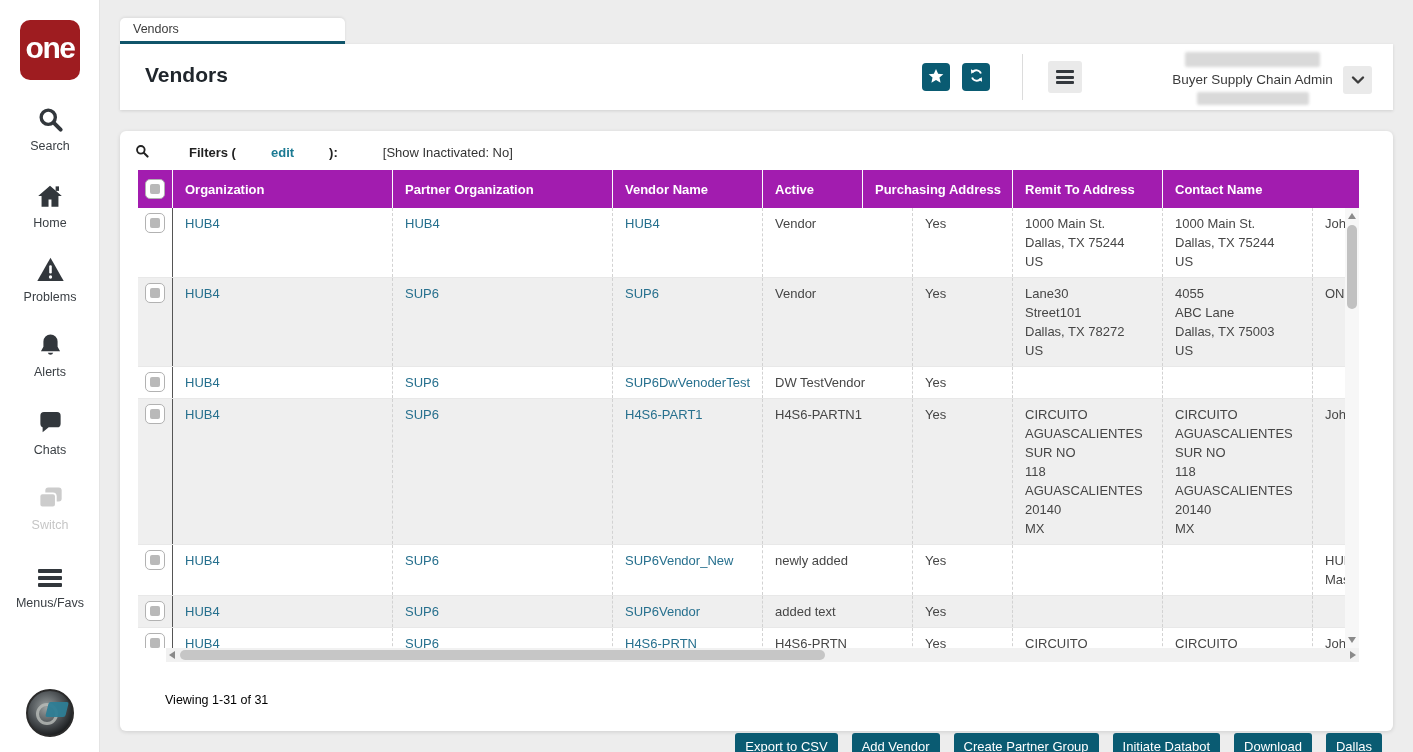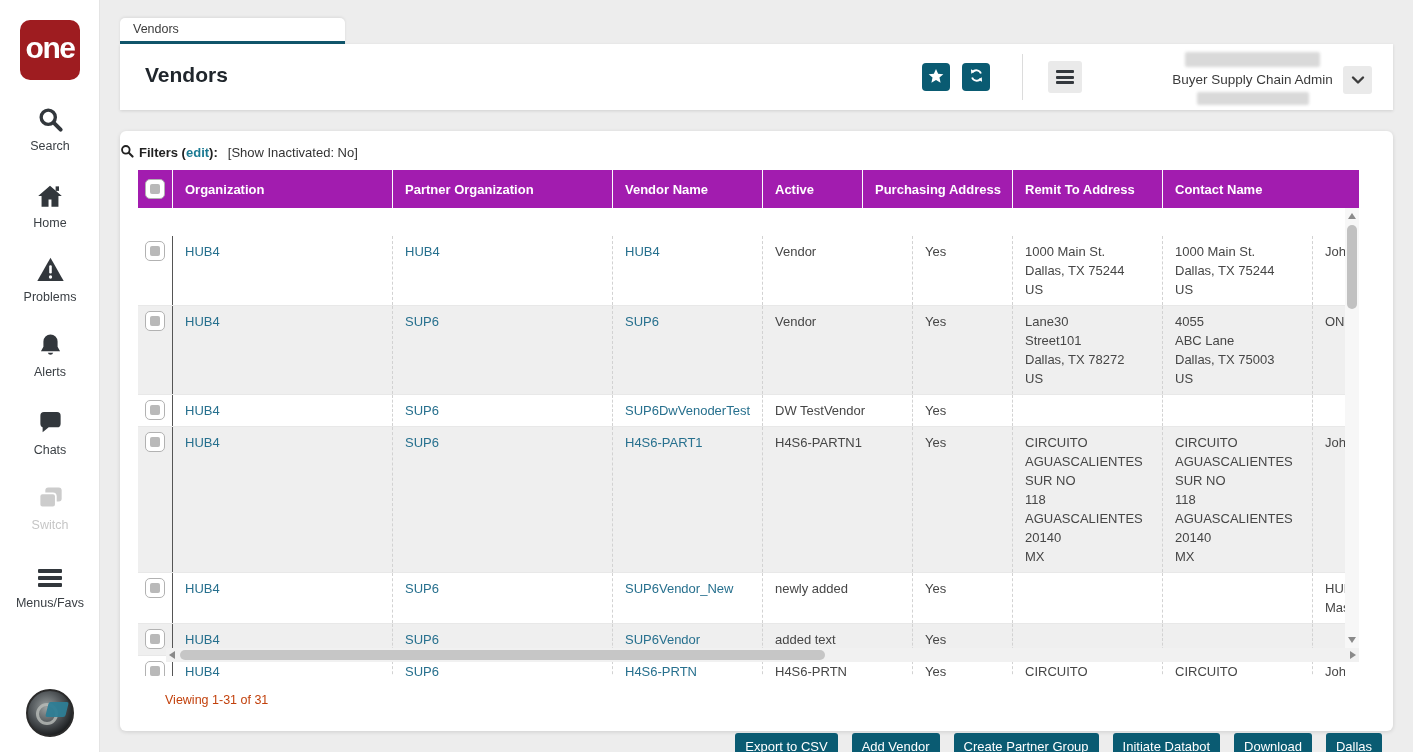--- a/index.html
+++ b/index.html
@@ -37,7 +37,7 @@
 
   
   .card { position:absolute; left:20px; top:131px; width:1273px; height:600px; background:#fff; border-radius:6px; box-shadow:0 1px 4px rgba(0,0,0,.13); }
-  .filters { position:absolute; left:0; top:12px; height:18px; display:flex; align-items:center; font-size:13px; color:#222; }
+  .filters { position:absolute; left:15px; top:12px; height:18px; display:flex; align-items:center; font-size:13px; color:#222;gap:35px; }
   .filters b { font-weight:bold; }
   .filters .edit-link { color:#1b7a93; font-weight:bold; cursor:pointer; }
   .filters .summary { margin-left:10px; color:#333; font-weight:normal; }

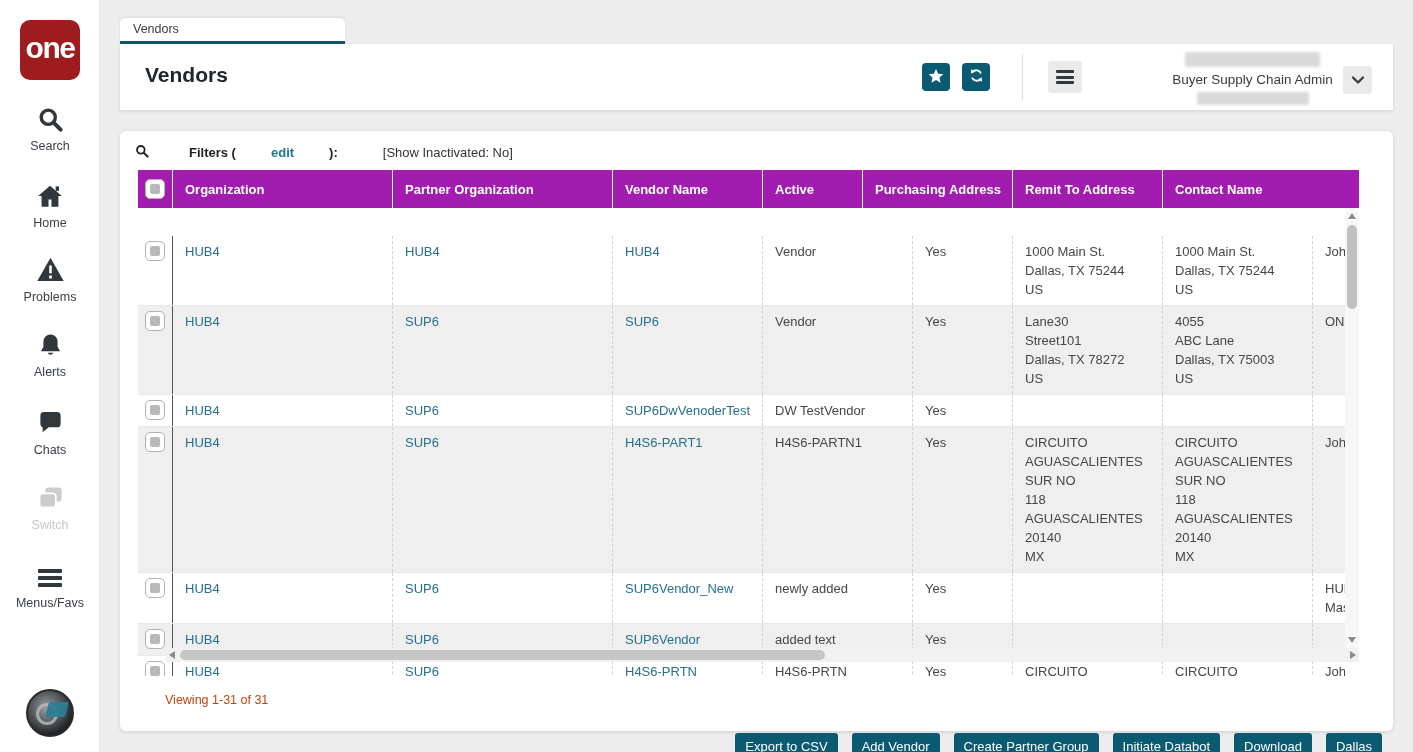--- a/index.html
+++ b/index.html
@@ -49,7 +49,7 @@
   .h-cell { color:#fff; font-weight:bold; font-size:13px; padding:0 12px; border-right:1px solid #fbfbfb; display:flex; align-items:center; overflow:hidden; white-space:nowrap; }
   .h-check { width:35px; padding:0; justify-content:center; }
   .h-last { flex:1; border-right:none; }
-  .t-body { position:relative; width:1207px; height:440px; overflow:hidden; background:#fff;margin-top:28px; }
+  .t-body { position:relative; width:1207px; height:440px; overflow:hidden; background:#fff; }
   .t-row { display:flex; width:1330px; border-bottom:1px solid #e8e8e8; background:#fff; align-items:stretch; }
   .t-row.alt { background:#efefef; }
   .t-cell { padding:6px 12px; font-size:13px; line-height:19px; color:#464646; border-right:1px dashed #d2d2d2; overflow:hidden; white-space:pre-line; }

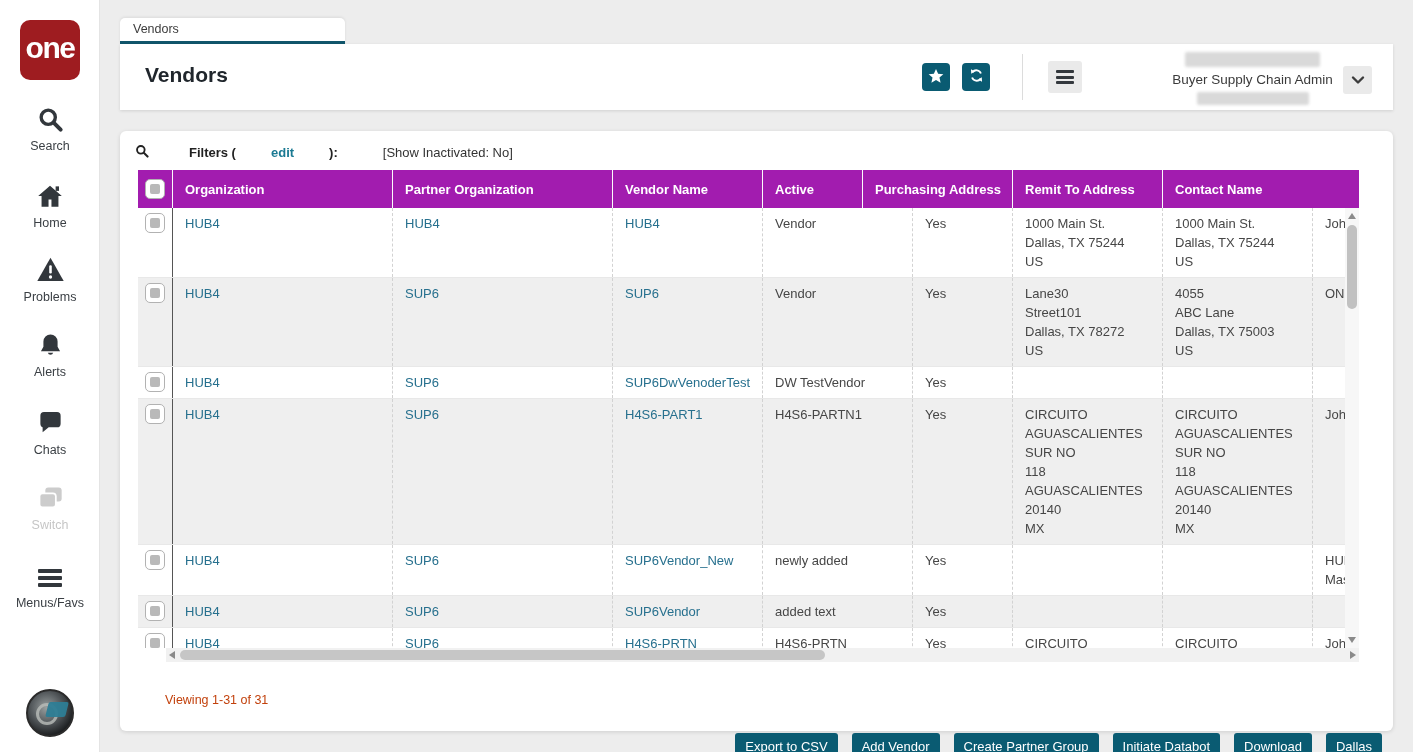--- a/index.html
+++ b/index.html
@@ -71,7 +71,7 @@
   .arr.right { right:3px; top:3px; border-top:4px solid transparent; border-bottom:4px solid transparent; border-left:6px solid #8a8a8a; }
 
   
-  .viewing { position:absolute; left:45px; top:562px; font-size:12.5px; color:#c2410c; }
+  .viewing { position:absolute; left:45px; top:562px; font-size:12.5px; color:#000000; }
   .btn-row { position:absolute; right:11px; top:555px; display:flex; gap:14px;margin-top:47px; }
   .btn { background:#0a5b72; color:#fff; border:none; border-radius:3px; font-size:13px; font-family:"Liberation Sans",sans-serif; padding:6px 10px; cursor:pointer; white-space:nowrap; }
 </style>

